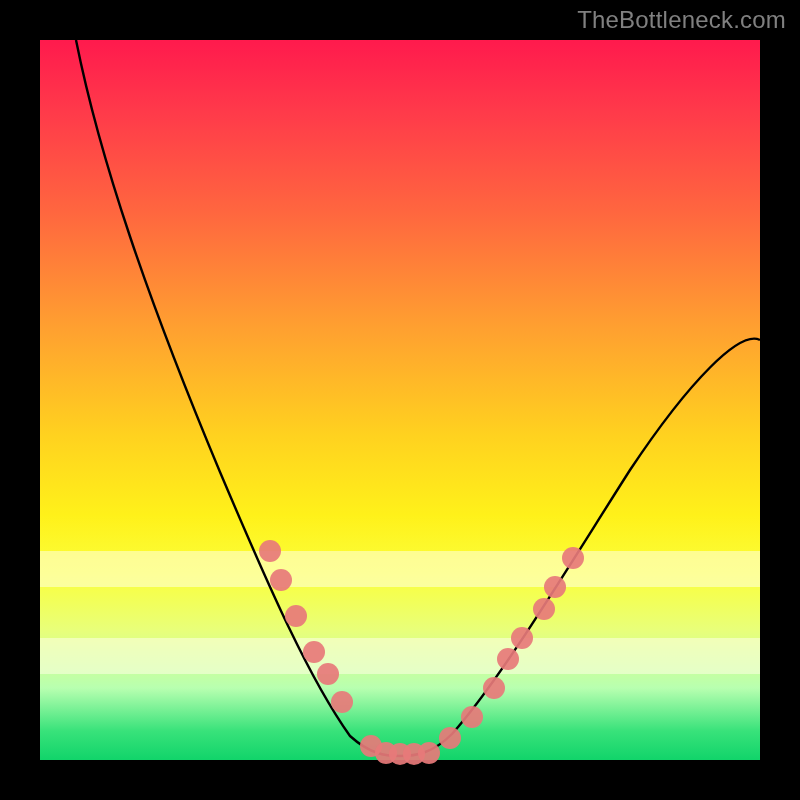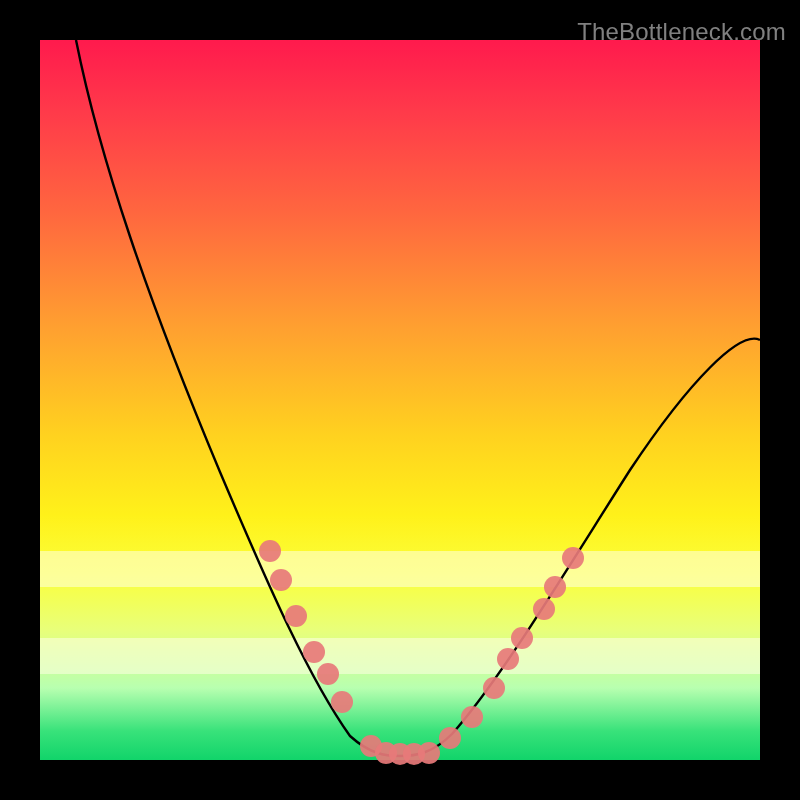--- a/index.html
+++ b/index.html
@@ -70,7 +70,6 @@
     font-size: 24px;
     font-weight: 500;
     letter-spacing: 0.2px;
-    margin-top: 12px;
   }
 </style>
 </head>

